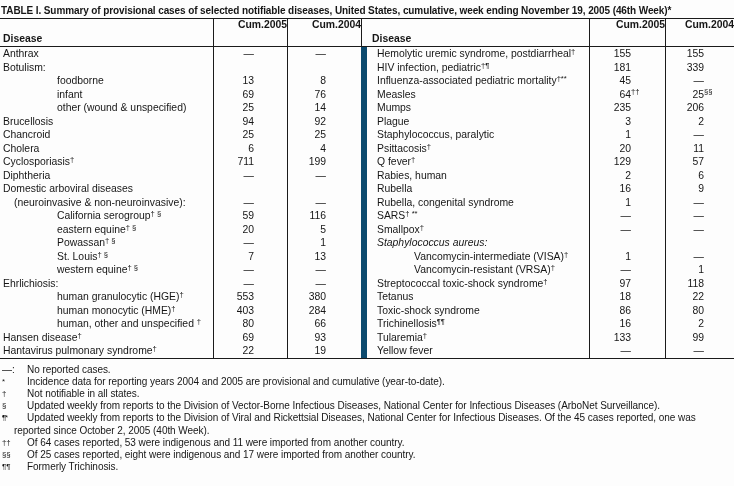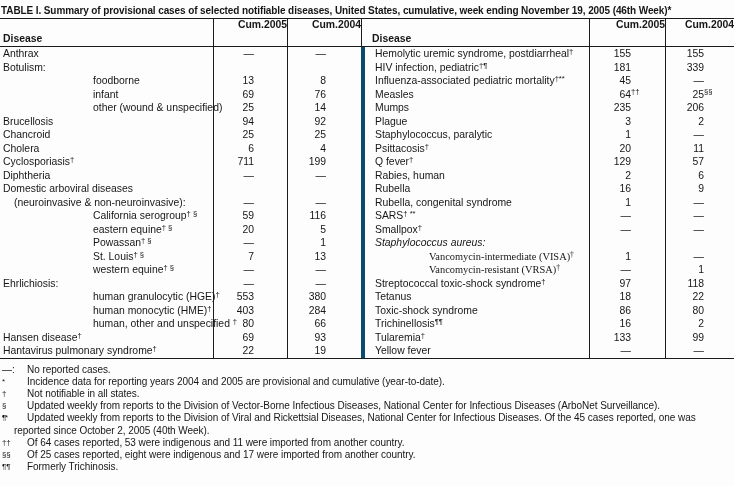--- a/index.html
+++ b/index.html
@@ -46,7 +46,7 @@
     text-align: center; line-height: 12px; padding-bottom: 1px;
   }
   .left .d { padding-left: 3px; }
-  .right .d { padding-left: 10px; border-left: 4px solid #0c4a6e; }
+  .right .d { padding-left: 10px; border-left: 6px solid #0c4a6e; }
   .left .d.ind1 { padding-left: 14px; }
   .left .d.ind2 { padding-left: 57px; margin-left: 36px; }
   .right .d.ind2 { padding-left: 64px; font-family: Liberation Serif, serif; }

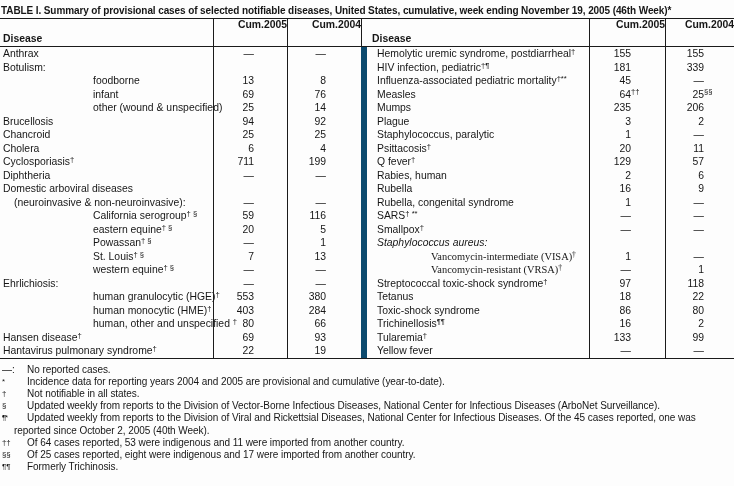--- a/index.html
+++ b/index.html
@@ -48,7 +48,7 @@
   .left .d { padding-left: 3px; }
   .right .d { padding-left: 10px; border-left: 6px solid #0c4a6e; }
   .left .d.ind1 { padding-left: 14px; }
-  .left .d.ind2 { padding-left: 57px; margin-left: 36px; }
+  .left .d.ind2 { padding-left: 57px; }
   .right .d.ind2 { padding-left: 64px; font-family: Liberation Serif, serif; }
   .it > .lbl { font-style: italic; }
   .n { text-align: right; border-left: 1px solid #1b1b1b; }

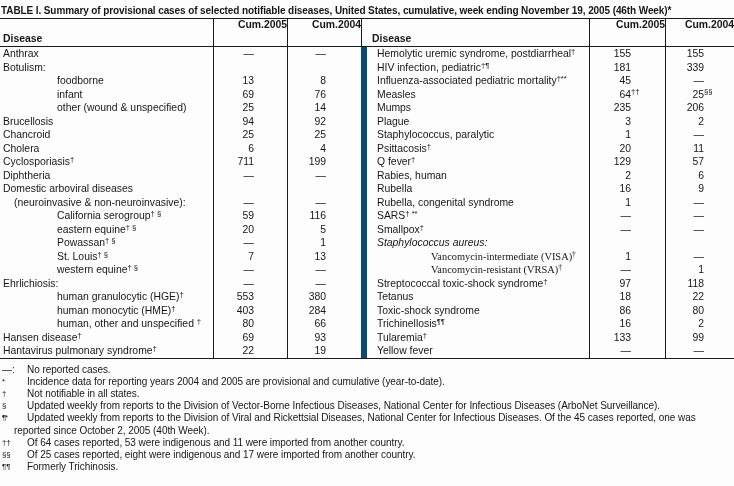--- a/index.html
+++ b/index.html
@@ -49,7 +49,7 @@
   .right .d { padding-left: 10px; border-left: 6px solid #0c4a6e; }
   .left .d.ind1 { padding-left: 14px; }
   .left .d.ind2 { padding-left: 57px; }
-  .right .d.ind2 { padding-left: 64px; font-family: Liberation Serif, serif; }
+  .right .d.ind2 { padding-left: 47px; }
   .it > .lbl { font-style: italic; }
   .n { text-align: right; border-left: 1px solid #1b1b1b; }
   .left .n1 { padding-right: 33px; }

